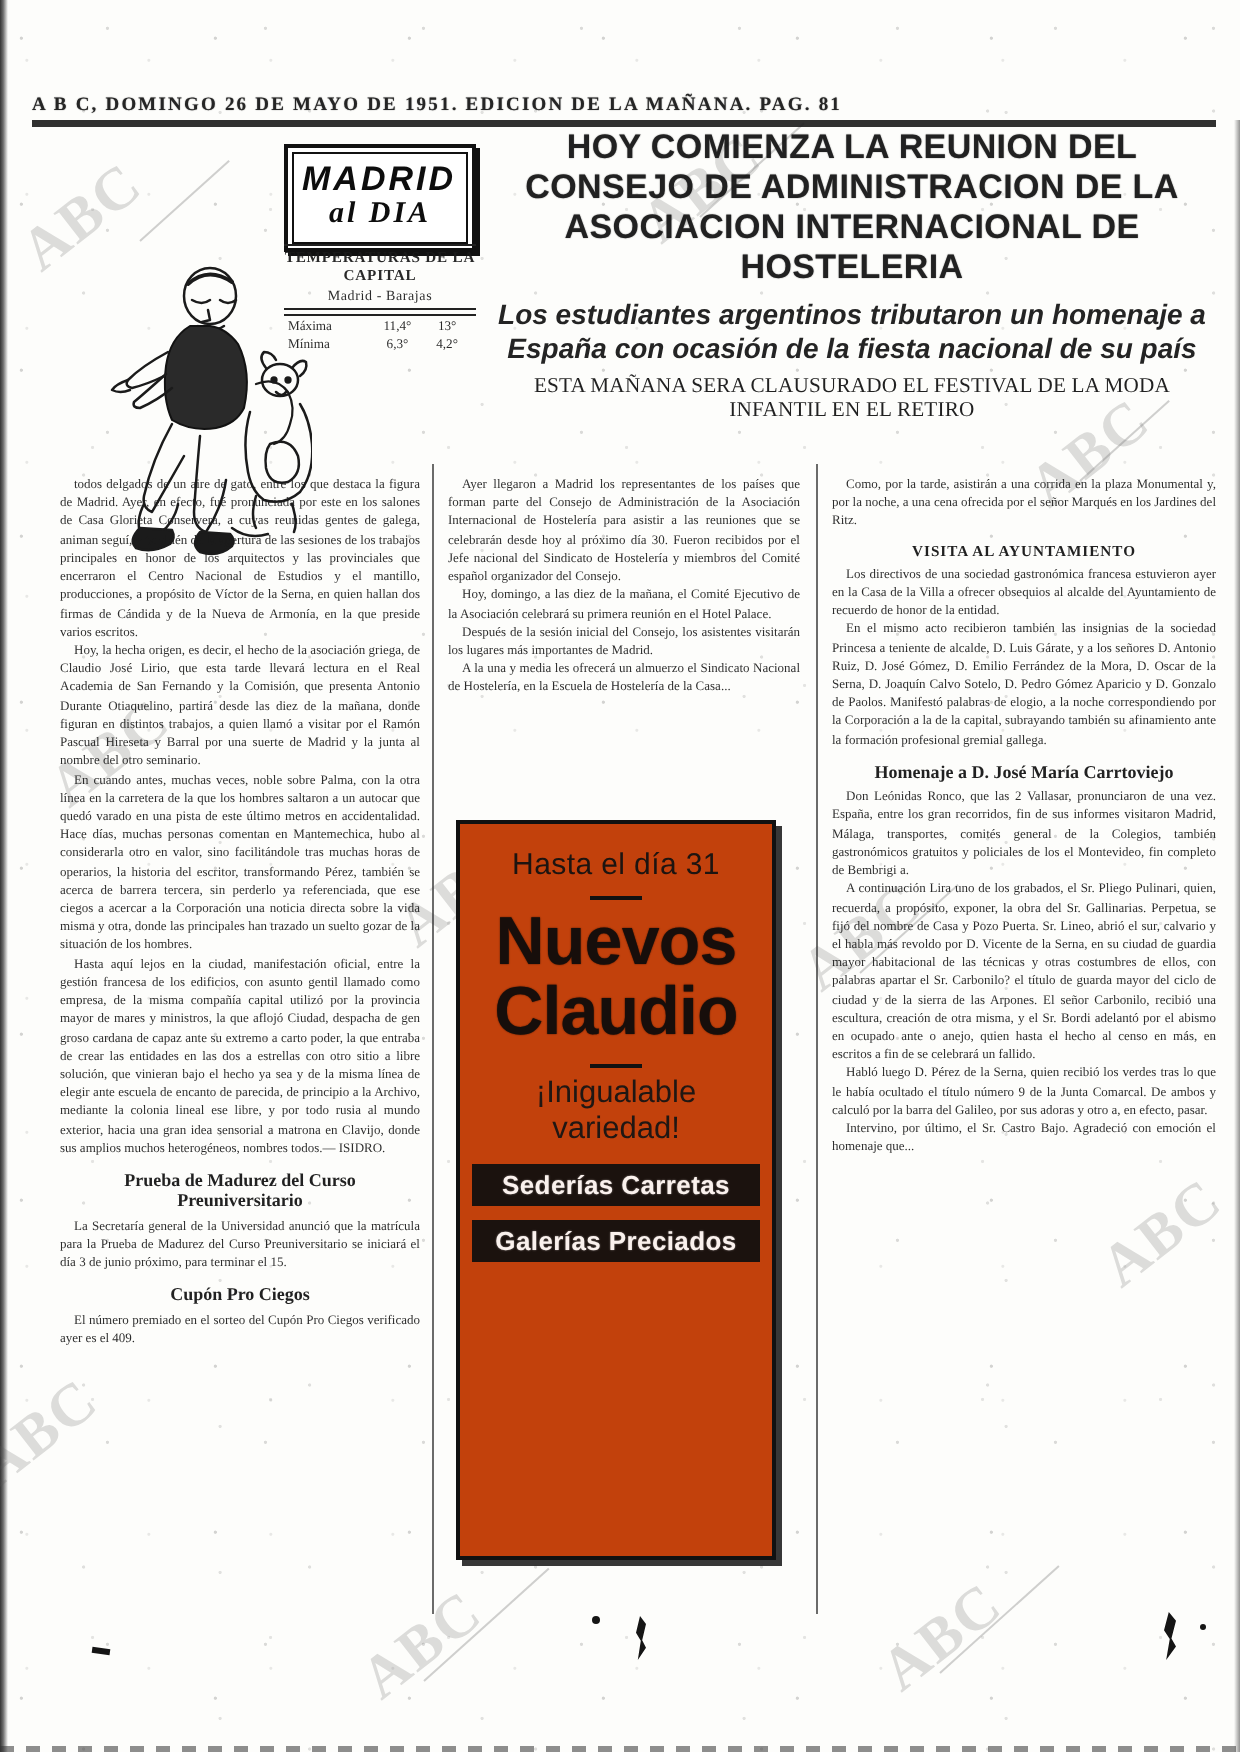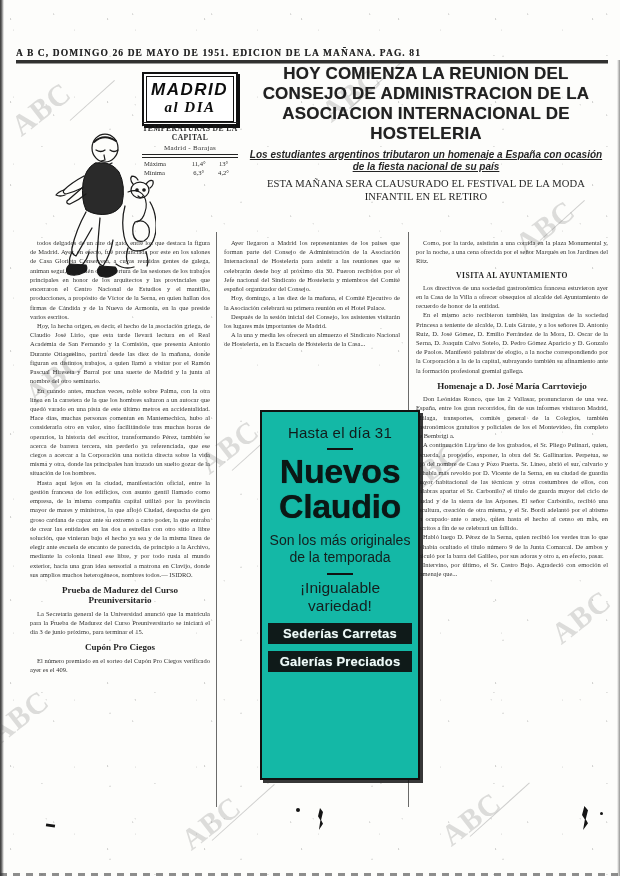--- a/index.html
+++ b/index.html
@@ -77,7 +77,7 @@
       font-size:17px;line-height:1.17;letter-spacing:.2px;color:#111;
       text-shadow:0 0 .7px rgba(0,0,0,.55);}
   .hl-sub1{font-family:"Liberation Sans",sans-serif;font-weight:700;font-style:italic;
-      font-size:10px;line-height:1.22;margin-top:5px;color:#141414;text-decoration:underline;}
+      font-size:14px;line-height:1.22;margin-top:5px;color:#141414;}
   .hl-sub2{font-family:"Liberation Serif",serif;font-weight:400;
       font-size:10.6px;line-height:1.2;margin-top:5px;letter-spacing:.1px;color:#111;}
   .hl-sub3{font-family:"Liberation Serif",serif;font-size:8.6px;line-height:1.25;

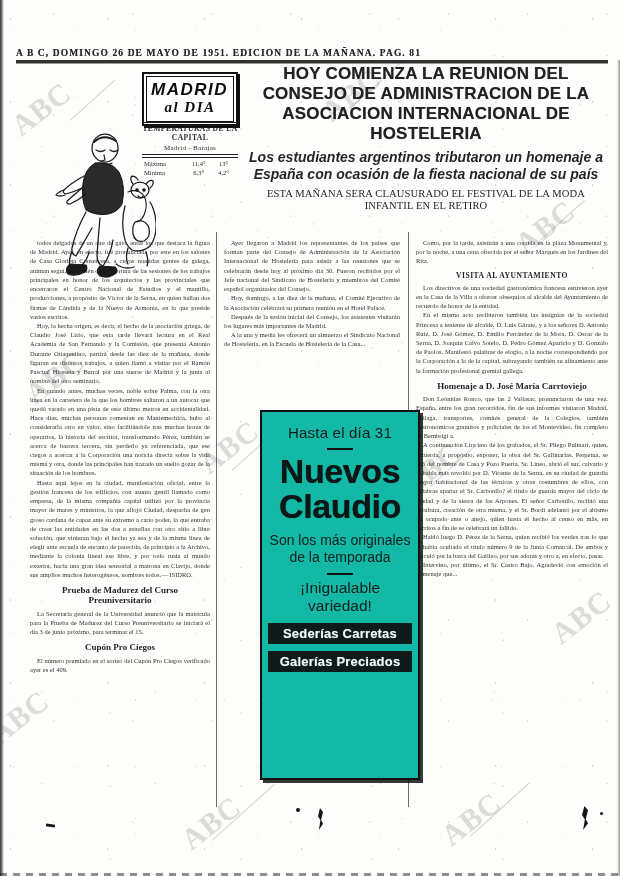--- a/index.html
+++ b/index.html
@@ -109,8 +109,8 @@
 
   
   #ad{position:absolute;left:228px;top:410px;width:160px;height:370px;
-      border:2px solid #111;background:#14b8a6;box-shadow:3px 3px 0 rgba(20,20,20,.85);
-      padding:6px 6px 16px;box-sizing:border-box;text-align:center;margin-left:32px;}
+      border:2px solid #111;background:#c2410c;box-shadow:3px 3px 0 rgba(20,20,20,.85);
+      padding:6px 6px 16px;box-sizing:border-box;text-align:center;}
   .ad-l1{font-family:"Liberation Sans",sans-serif;font-size:15px;color:#111;
       letter-spacing:.2px;margin-top:6px;}
   .ad-div{width:26px;height:2px;background:#111;margin:7px auto 4px;}

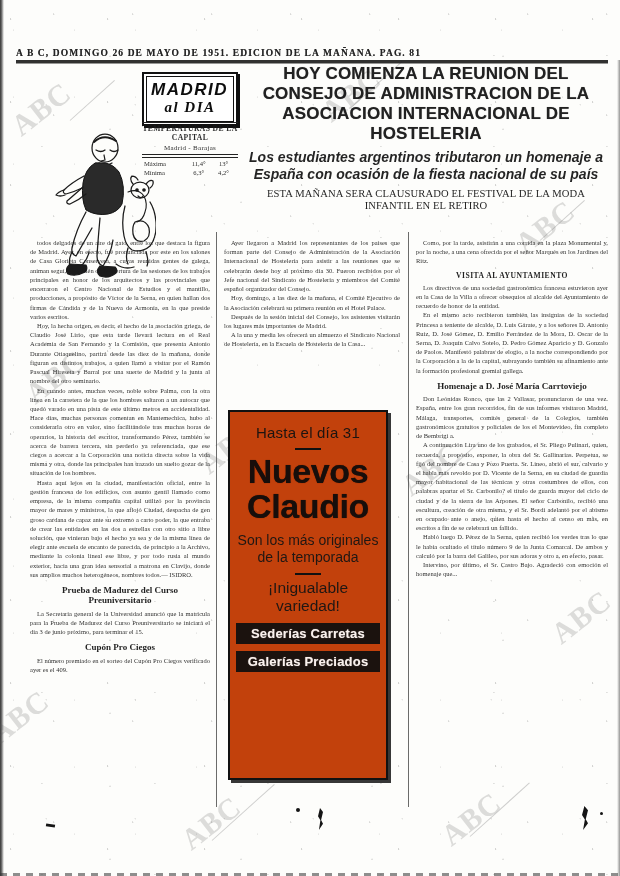--- a/index.html
+++ b/index.html
@@ -295,7 +295,6 @@
     <div class="ad-div"></div>
     <div class="ad-big blur">Nuevos</div>
     <div class="ad-big blur">Claudio</div>
-    <div class="ad-mid blur">Son los más originales de la temporada</div>
     <div class="ad-div"></div>
     <div class="ad-excl blur">¡Inigualable variedad!</div>
     <div class="ad-banner blur">Sederías Carretas</div>

